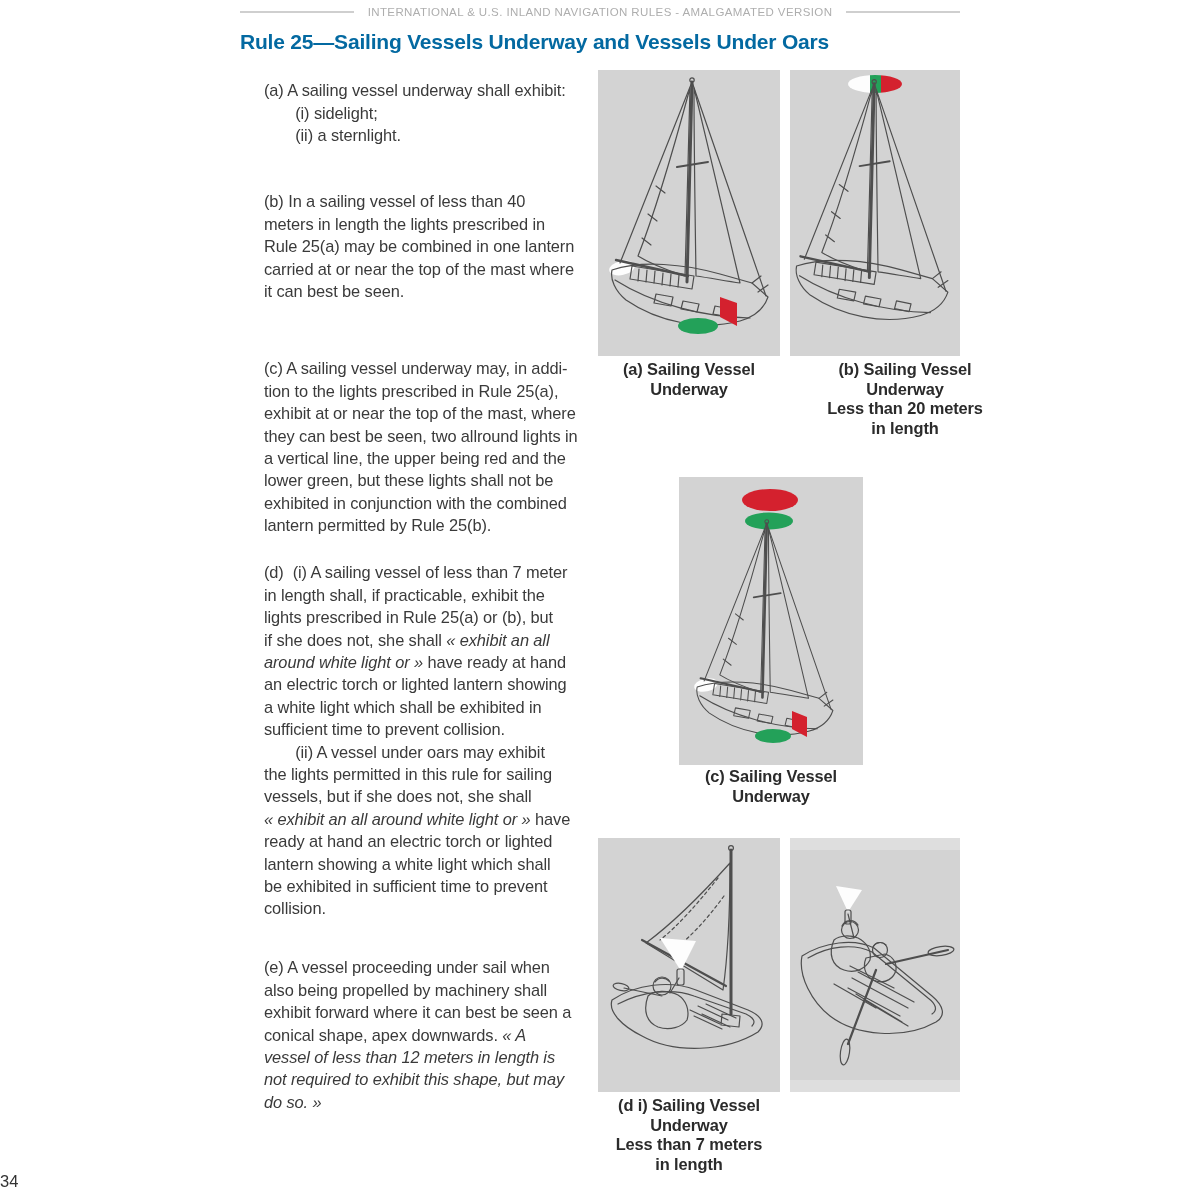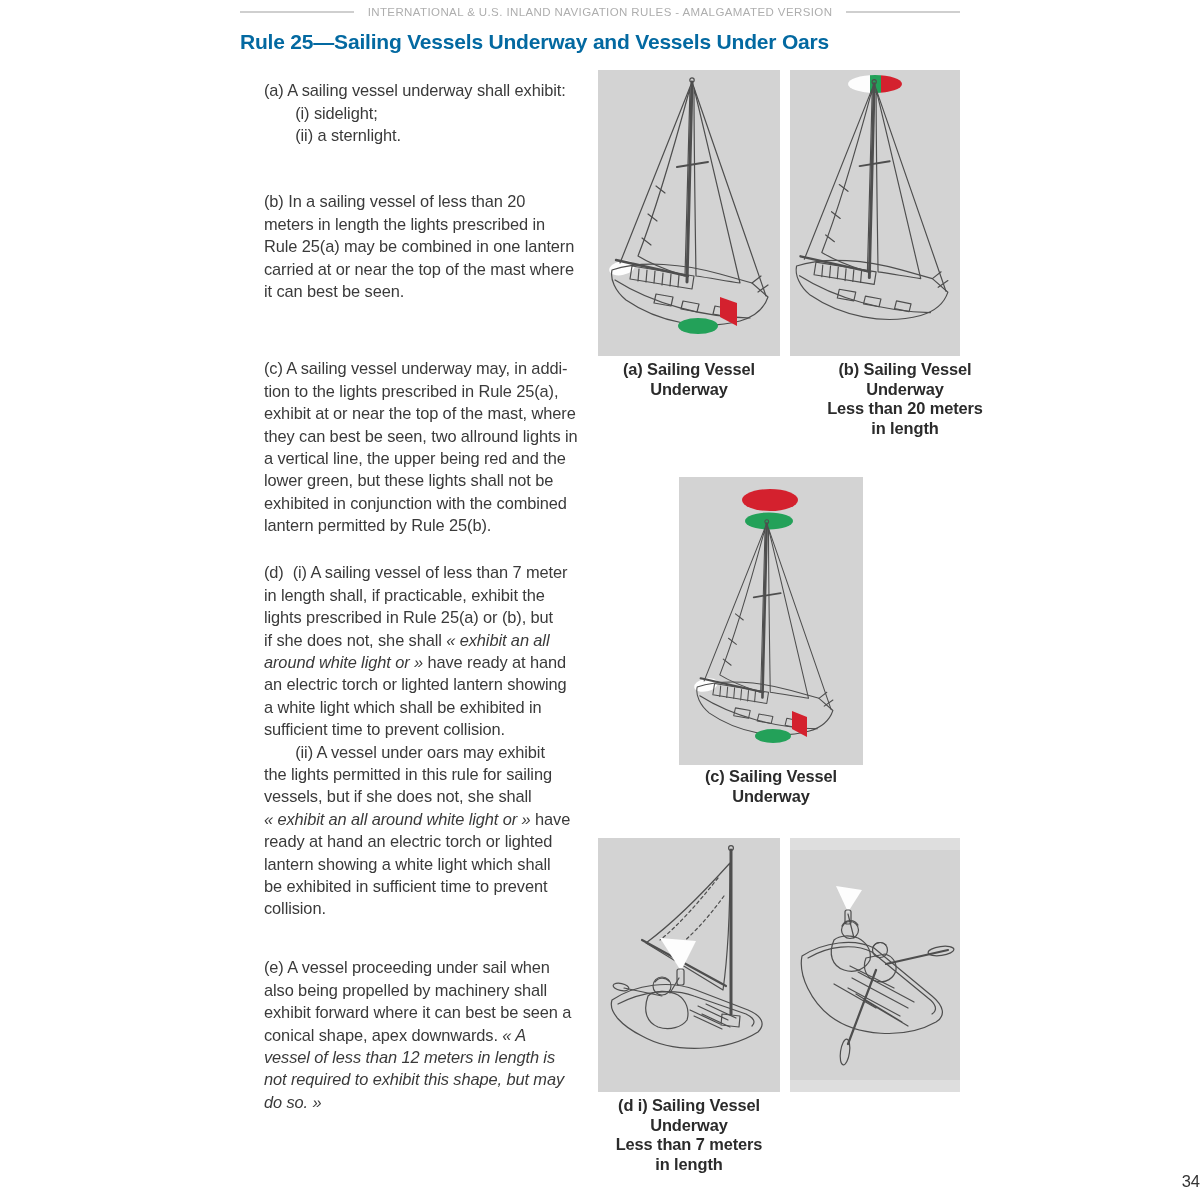--- a/index.html
+++ b/index.html
@@ -90,7 +90,7 @@
        (i) sidelight;
        (ii) a sternlight.</span></p>
 
-  <p class="para" id="p-b"><span>(b) In a sailing vessel of less than 20
+  <p class="para" id="p-b"><span>(b) In a sailing vessel of less than 40
 meters in length the lights prescribed in
 Rule 25(a) may be combined in one lantern
 carried at or near the top of the mast where

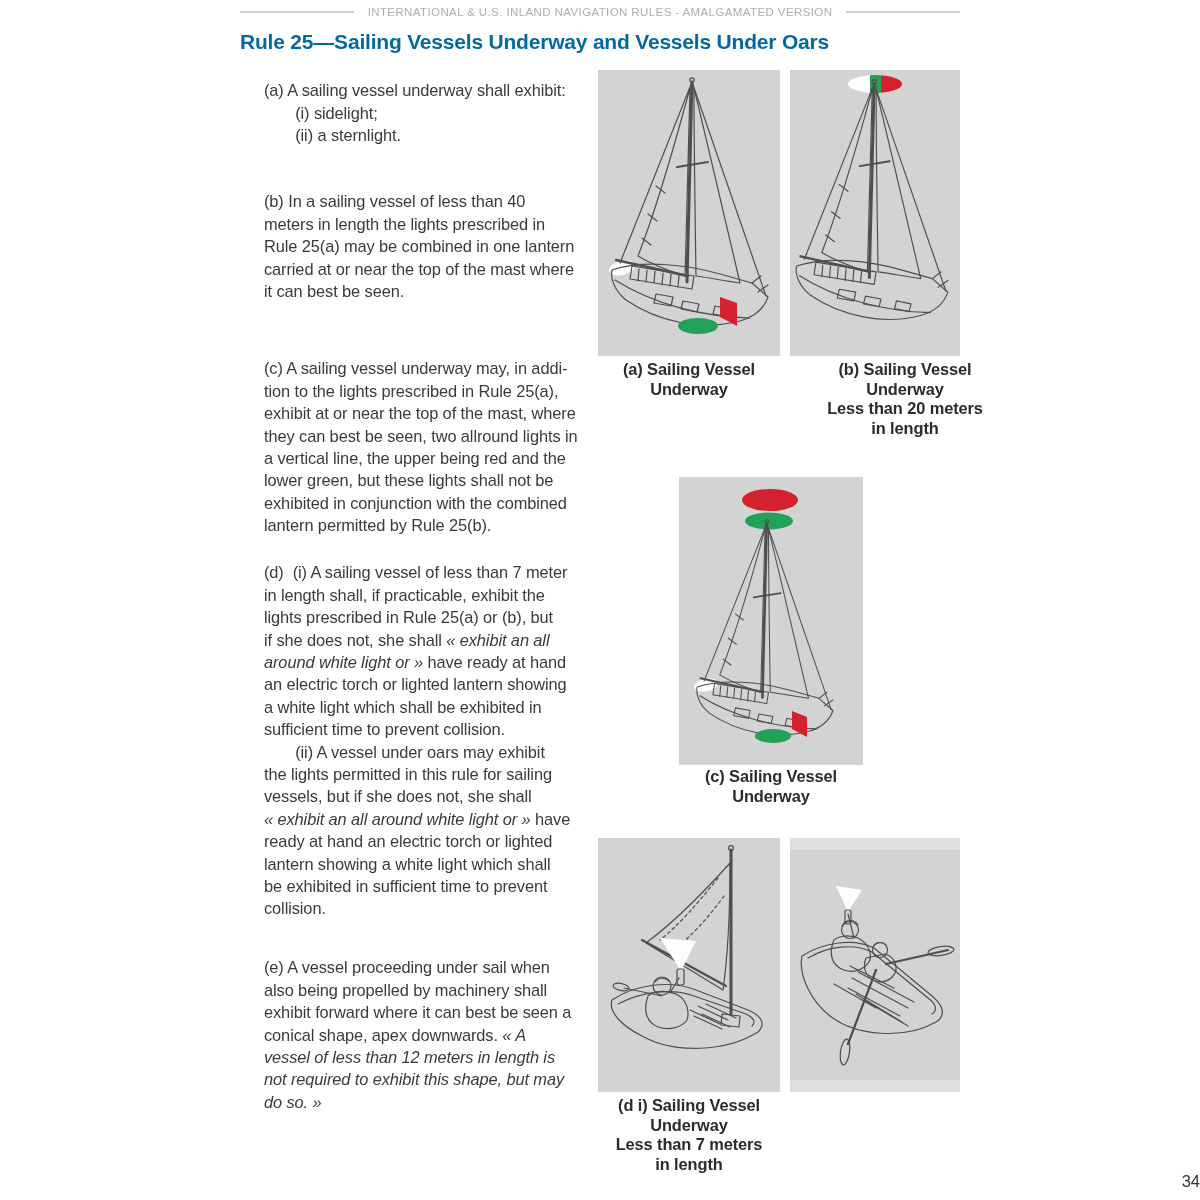--- a/index.html
+++ b/index.html
@@ -45,7 +45,7 @@
   #cap-d2 { left:790px; top:1096px; width:170px; }
   
   .pageno { position:absolute; left:0; top:1172px; width:1200px;
-            text-align:right; font-size:16.5px; color:#333; }
+            text-align:left; font-size:16.5px; color:#333; }
   .hiddefs { position:absolute; width:0; height:0; overflow:hidden; }
 </style>
 </head>

